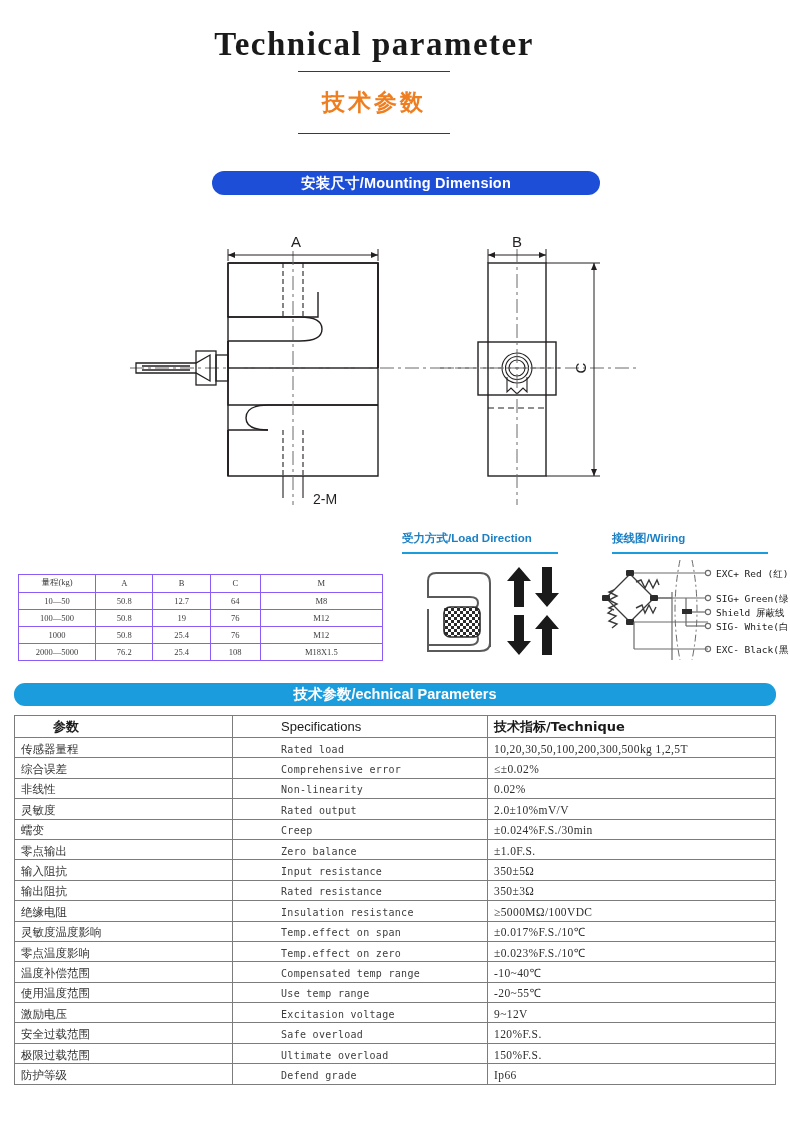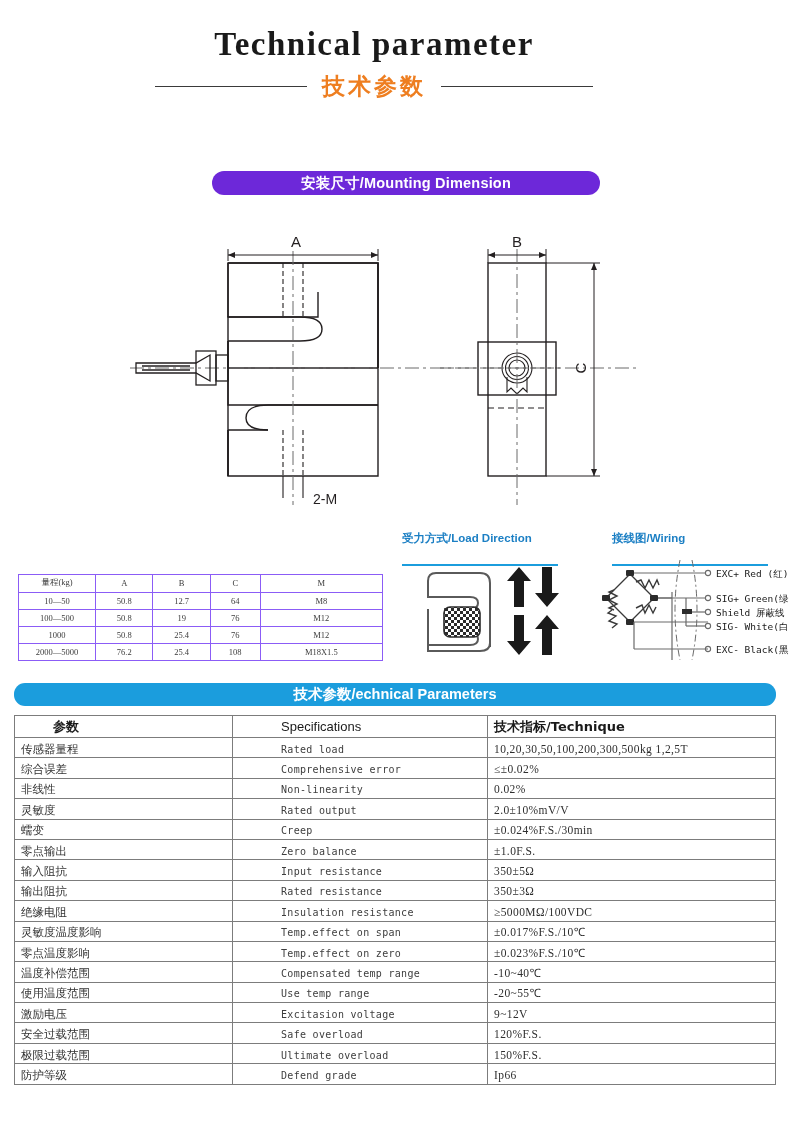--- a/index.html
+++ b/index.html
@@ -37,6 +37,7 @@
     justify-content: center;
     margin-top: 6px;
     gap: 15px;
+    flex-direction: column;
   }
   .rule {
     height: 1px;

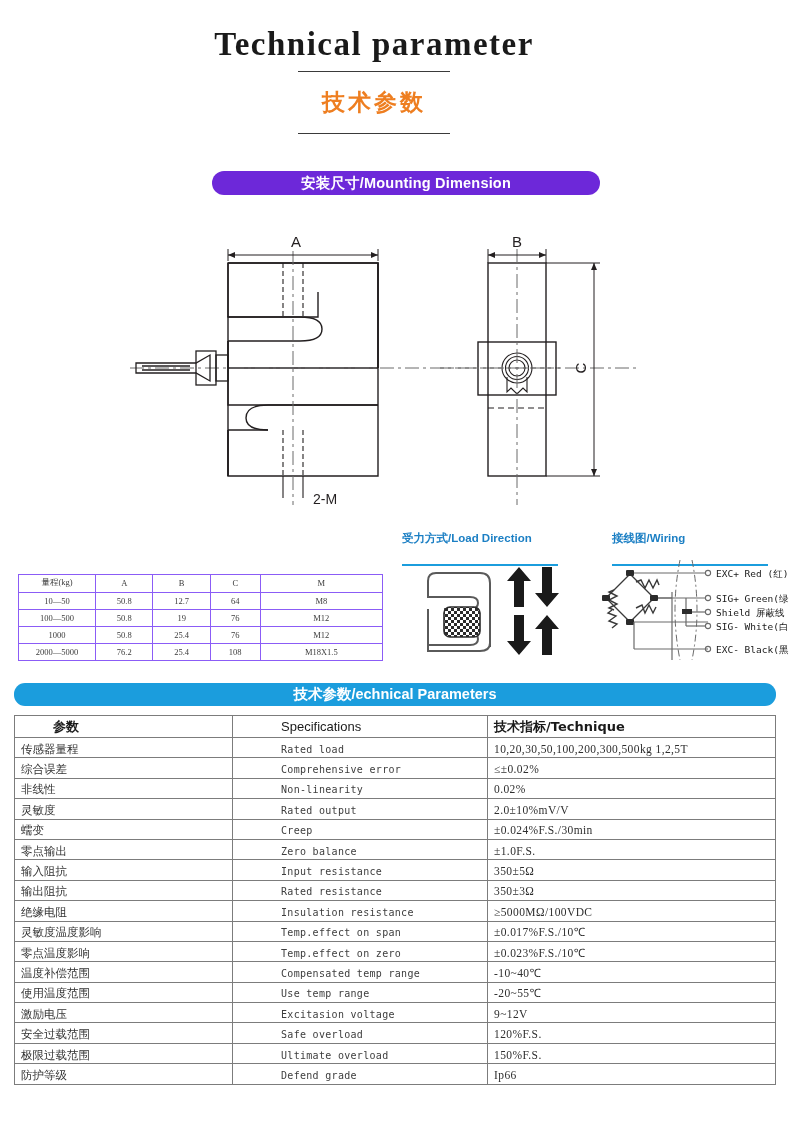--- a/index.html
+++ b/index.html
@@ -58,7 +58,7 @@
     position: absolute;
     left: 212px; top: 171px;
     width: 388px; height: 24px;
-    background: #6d28d9;
+    background: #1d4ed8;
     border-radius: 12px;
     color: #fff;
     font-size: 14.5px;

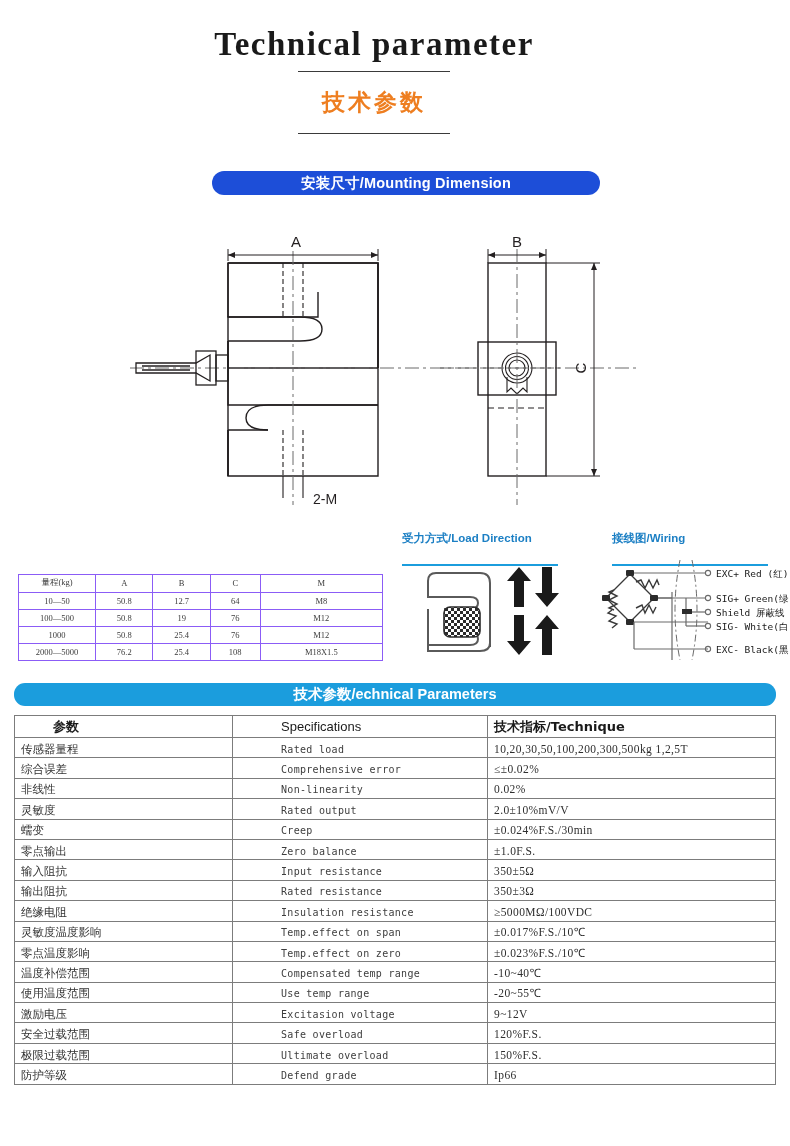--- a/index.html
+++ b/index.html
@@ -83,7 +83,7 @@
     font-size: 11.5px;
     font-weight: 700;
     color: #1b7fc4;
-    padding-bottom: 20px;
+    padding-bottom: 8px;
   }
   .sec-head .ul {
     position: absolute;

